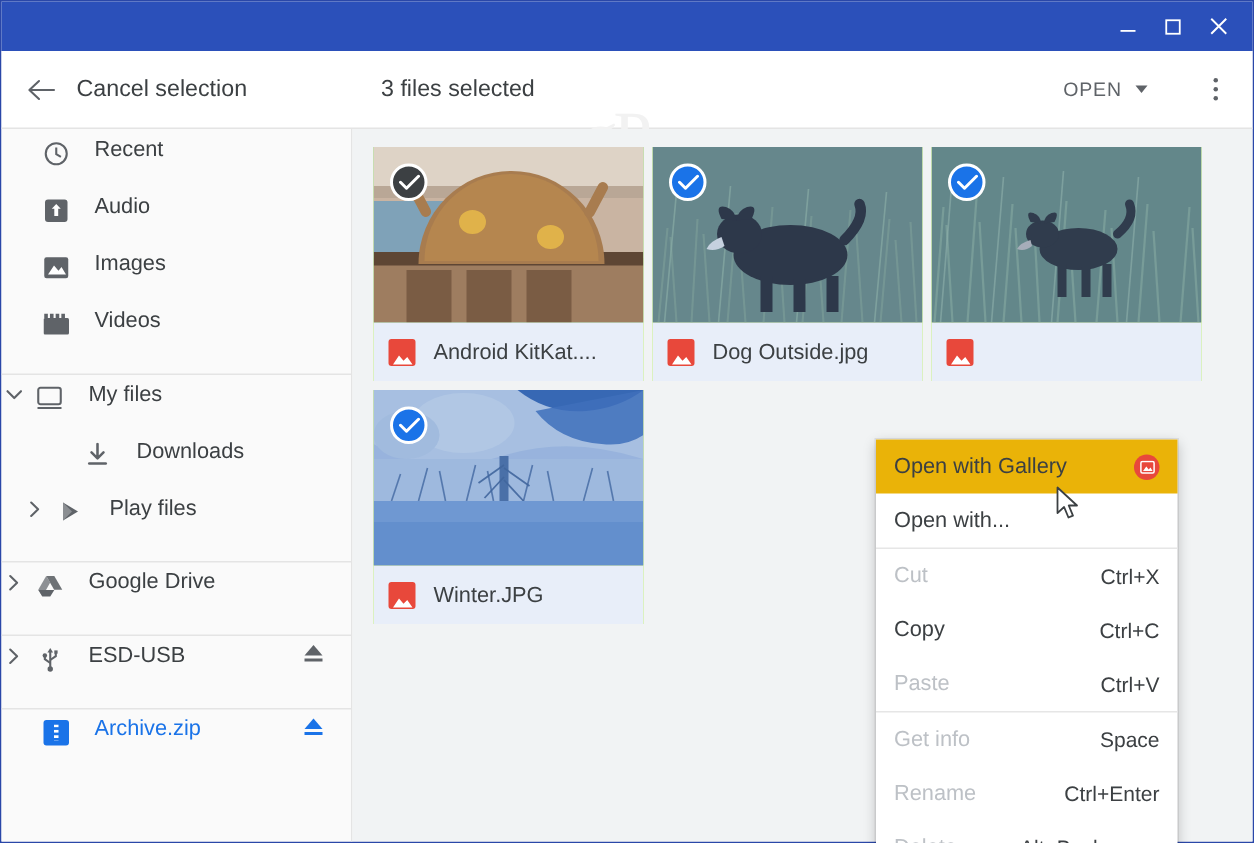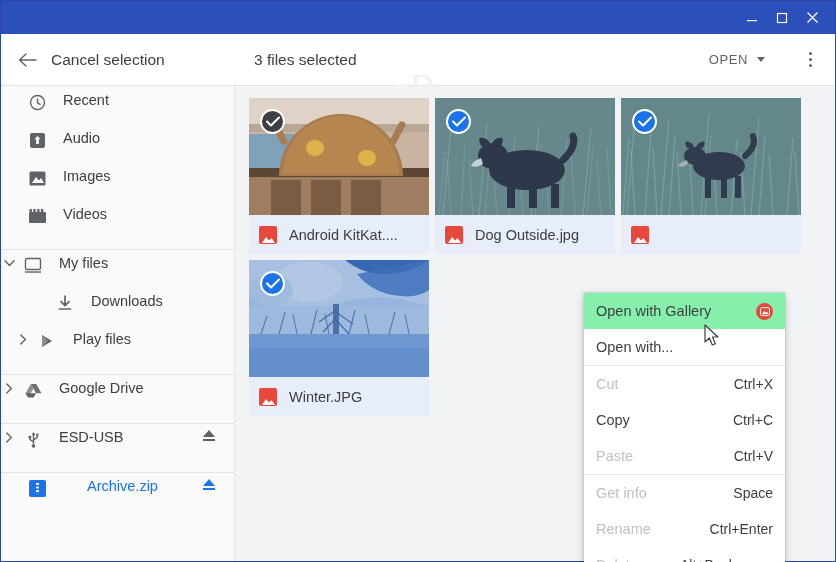--- a/index.html
+++ b/index.html
@@ -249,7 +249,7 @@
     white-space: nowrap;
     box-sizing: border-box;
   }
-  .mi.hl { background: #86efac; }
+  .mi.hl { background: #eab308; }
   .mi.disabled { color: #bdc1c6; }
   .mi .accel { margin-left: auto; color: #3c4043; font-size: 14px; }
   .mi.disabled .accel { color: #3c4043; }

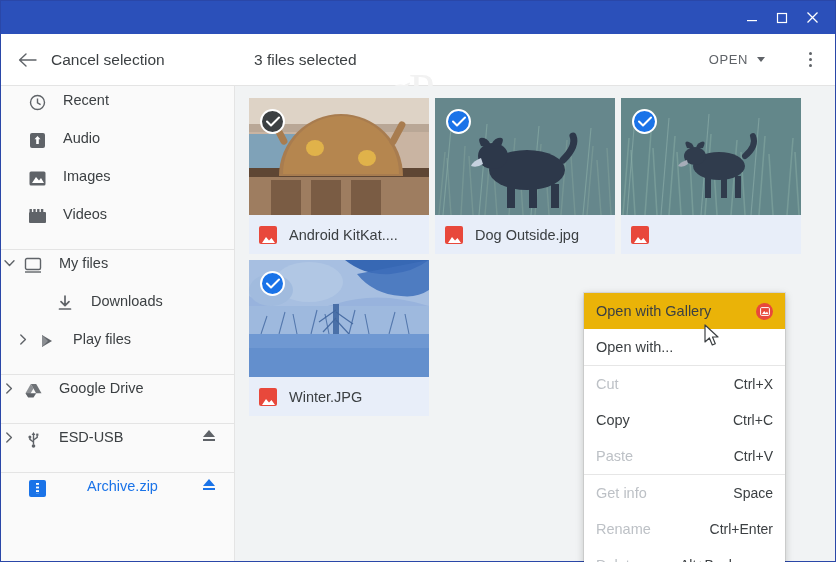--- a/index.html
+++ b/index.html
@@ -154,7 +154,7 @@
     color:#5f6368;
     display:flex;align-items:center;
   }
-  .nav-item.active { color:#1a73e8; font-weight:normal;gap:24px; }
+  .nav-item.active { color:#1a73e8; font-weight:normal; }
   .nav-item.active .eject { color:#1a73e8; }
   .nav-sep { height:1px; background:#e4e4e4; margin: 5px 0; }
 

